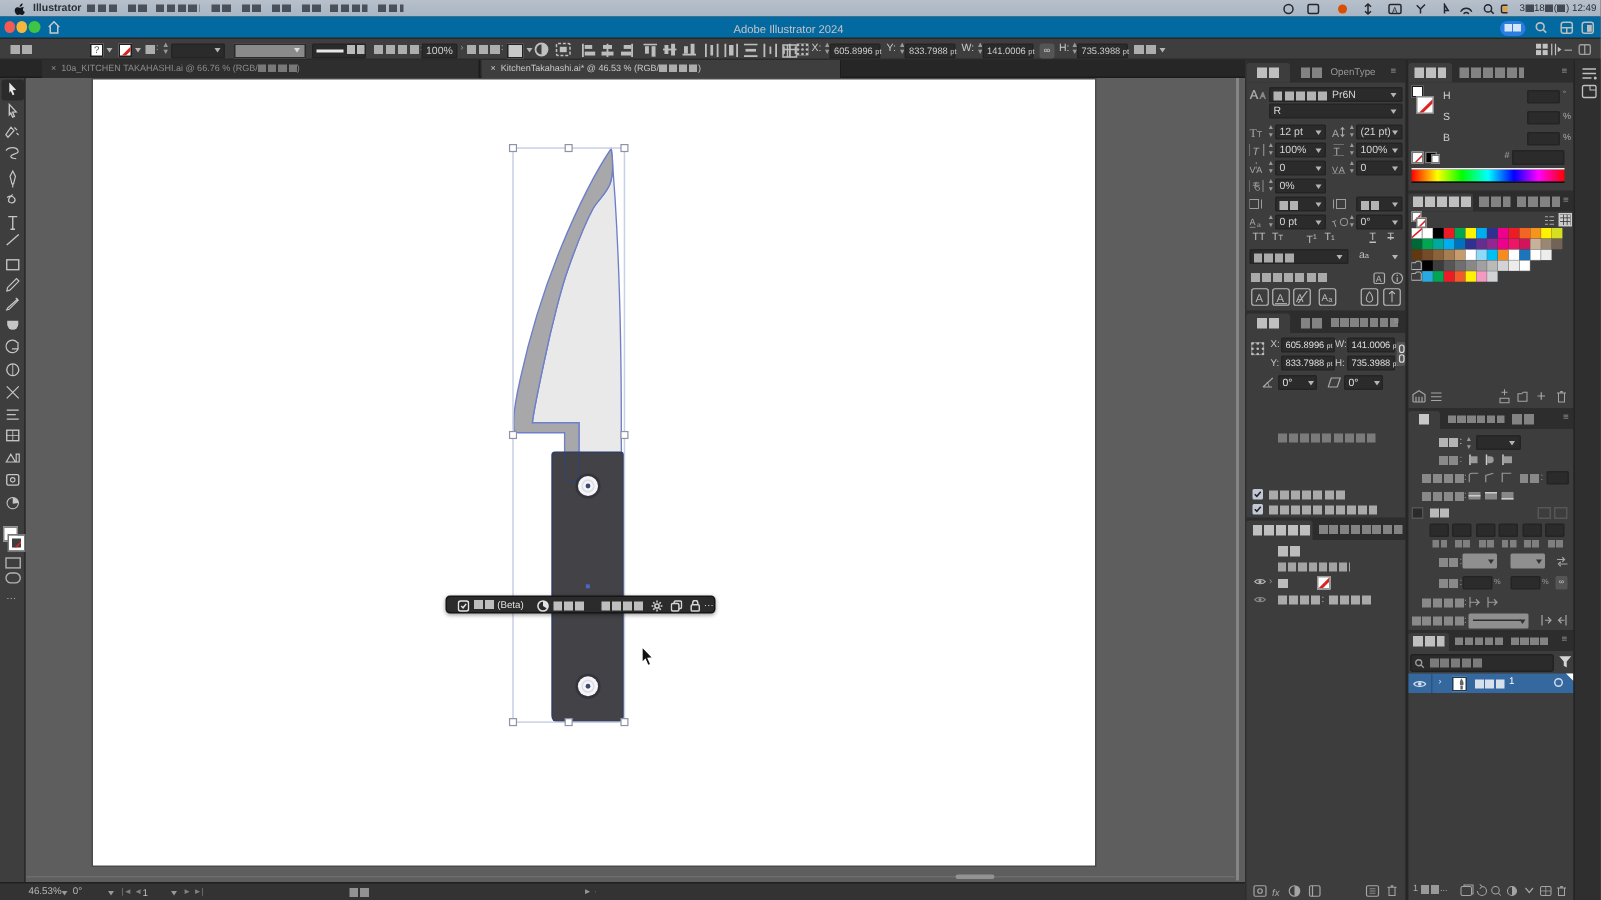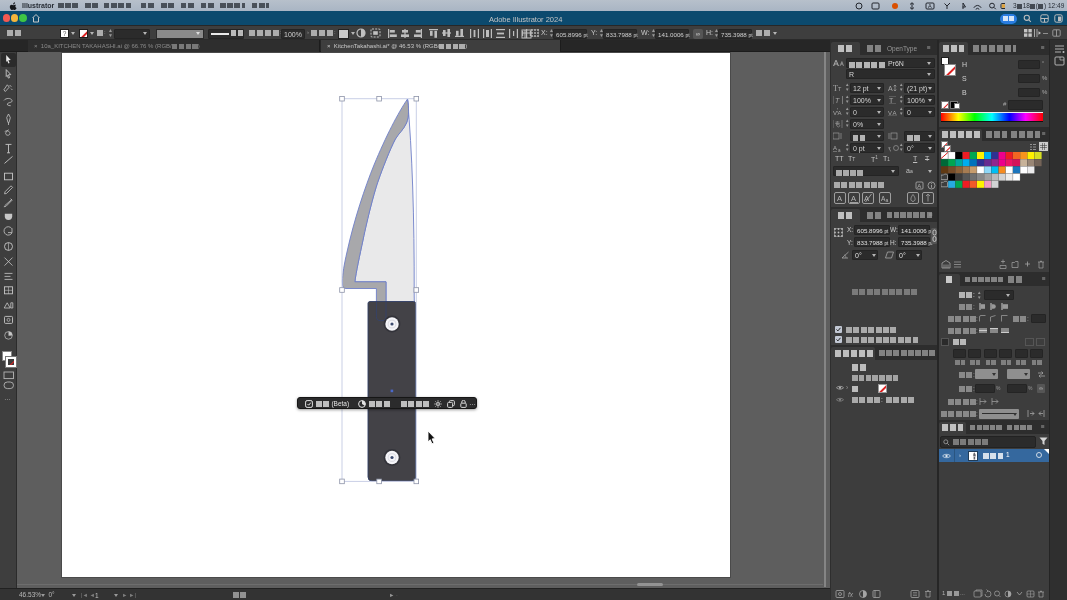--- a/index.html
+++ b/index.html
@@ -49,7 +49,7 @@
   <span class="abs" style="left:1013px;top:0;font-size:6.5px">3<i class="k" style="--s:5.5px;--p:6.5px;width:6px"></i>18<i class="k" style="--s:5.5px;--p:6.5px;width:6px"></i>(<i class="k" style="--s:5.5px;--p:6.5px;width:6px"></i>)&nbsp;12:49</span>
 </div>
 
-<div class="abs" style="left:0;top:11px;width:1067px;height:15px;background:#0c4a6e;border-bottom:1px solid #272727;">
+<div class="abs" style="left:0;top:11px;width:1067px;height:15px;background:#0369a1;border-bottom:1px solid #272727;">
   <span class="abs" style="left:2.5px;top:3px;width:7.8px;height:7.8px;border-radius:50%;background:#f45952"></span>
   <span class="abs" style="left:10.7px;top:3px;width:7.8px;height:7.8px;border-radius:50%;background:#f5b63c"></span>
   <span class="abs" style="left:18.9px;top:3px;width:7.8px;height:7.8px;border-radius:50%;background:#3ec544"></span>

